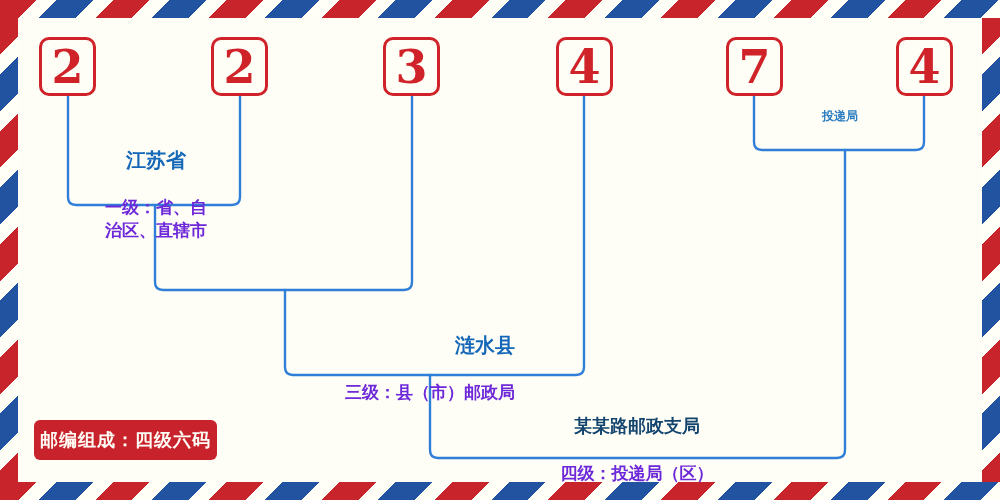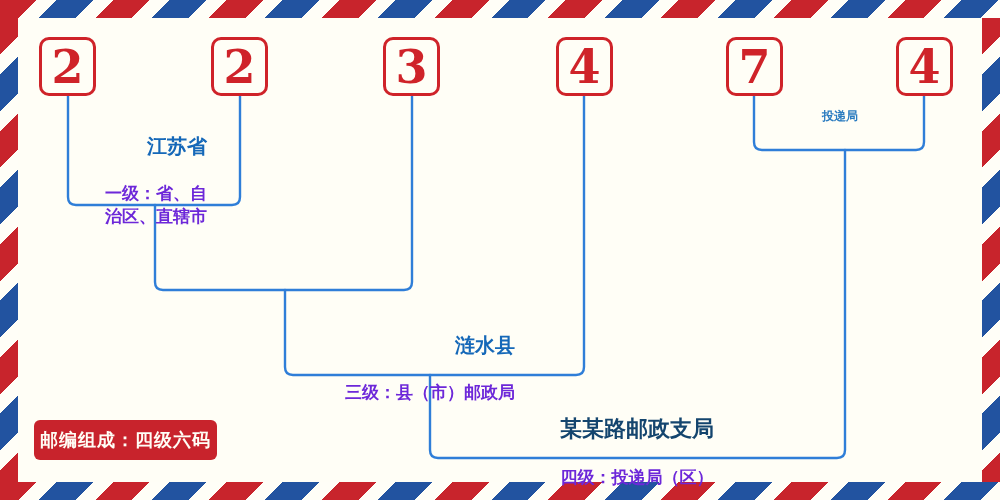--- a/index.html
+++ b/index.html
@@ -121,7 +121,7 @@
   }
 
   
-  .lg1 { left: 156px; top: 116px; text-align: right; }
+  .lg1 { left: 156px; top: 130px; }
   .lg2 { left: 284px; top: 230px; }
   .lg3 { left: 430px; top: 315px; text-align: right; }
   .lg4 { left: 637px; top: 398px; }

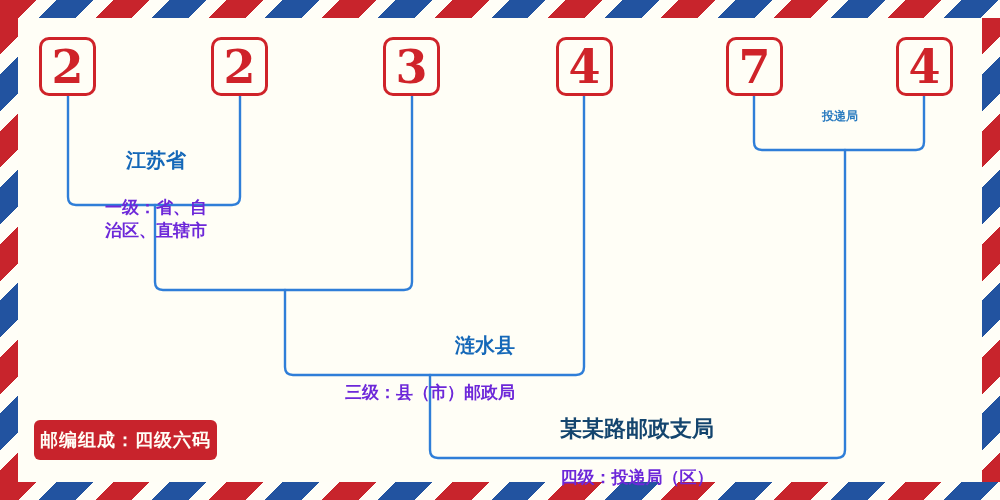--- a/index.html
+++ b/index.html
@@ -87,7 +87,7 @@
     line-height: 1.2;
     white-space: nowrap;
   }
-  .lvl-name.navy { color: #14456e; font-size: 22px; }
+  .lvl-name.navy { color: #14456e; font-size: 18px; }
   .lvl-desc {
     margin-top: 7px;
     font-size: 17px;

